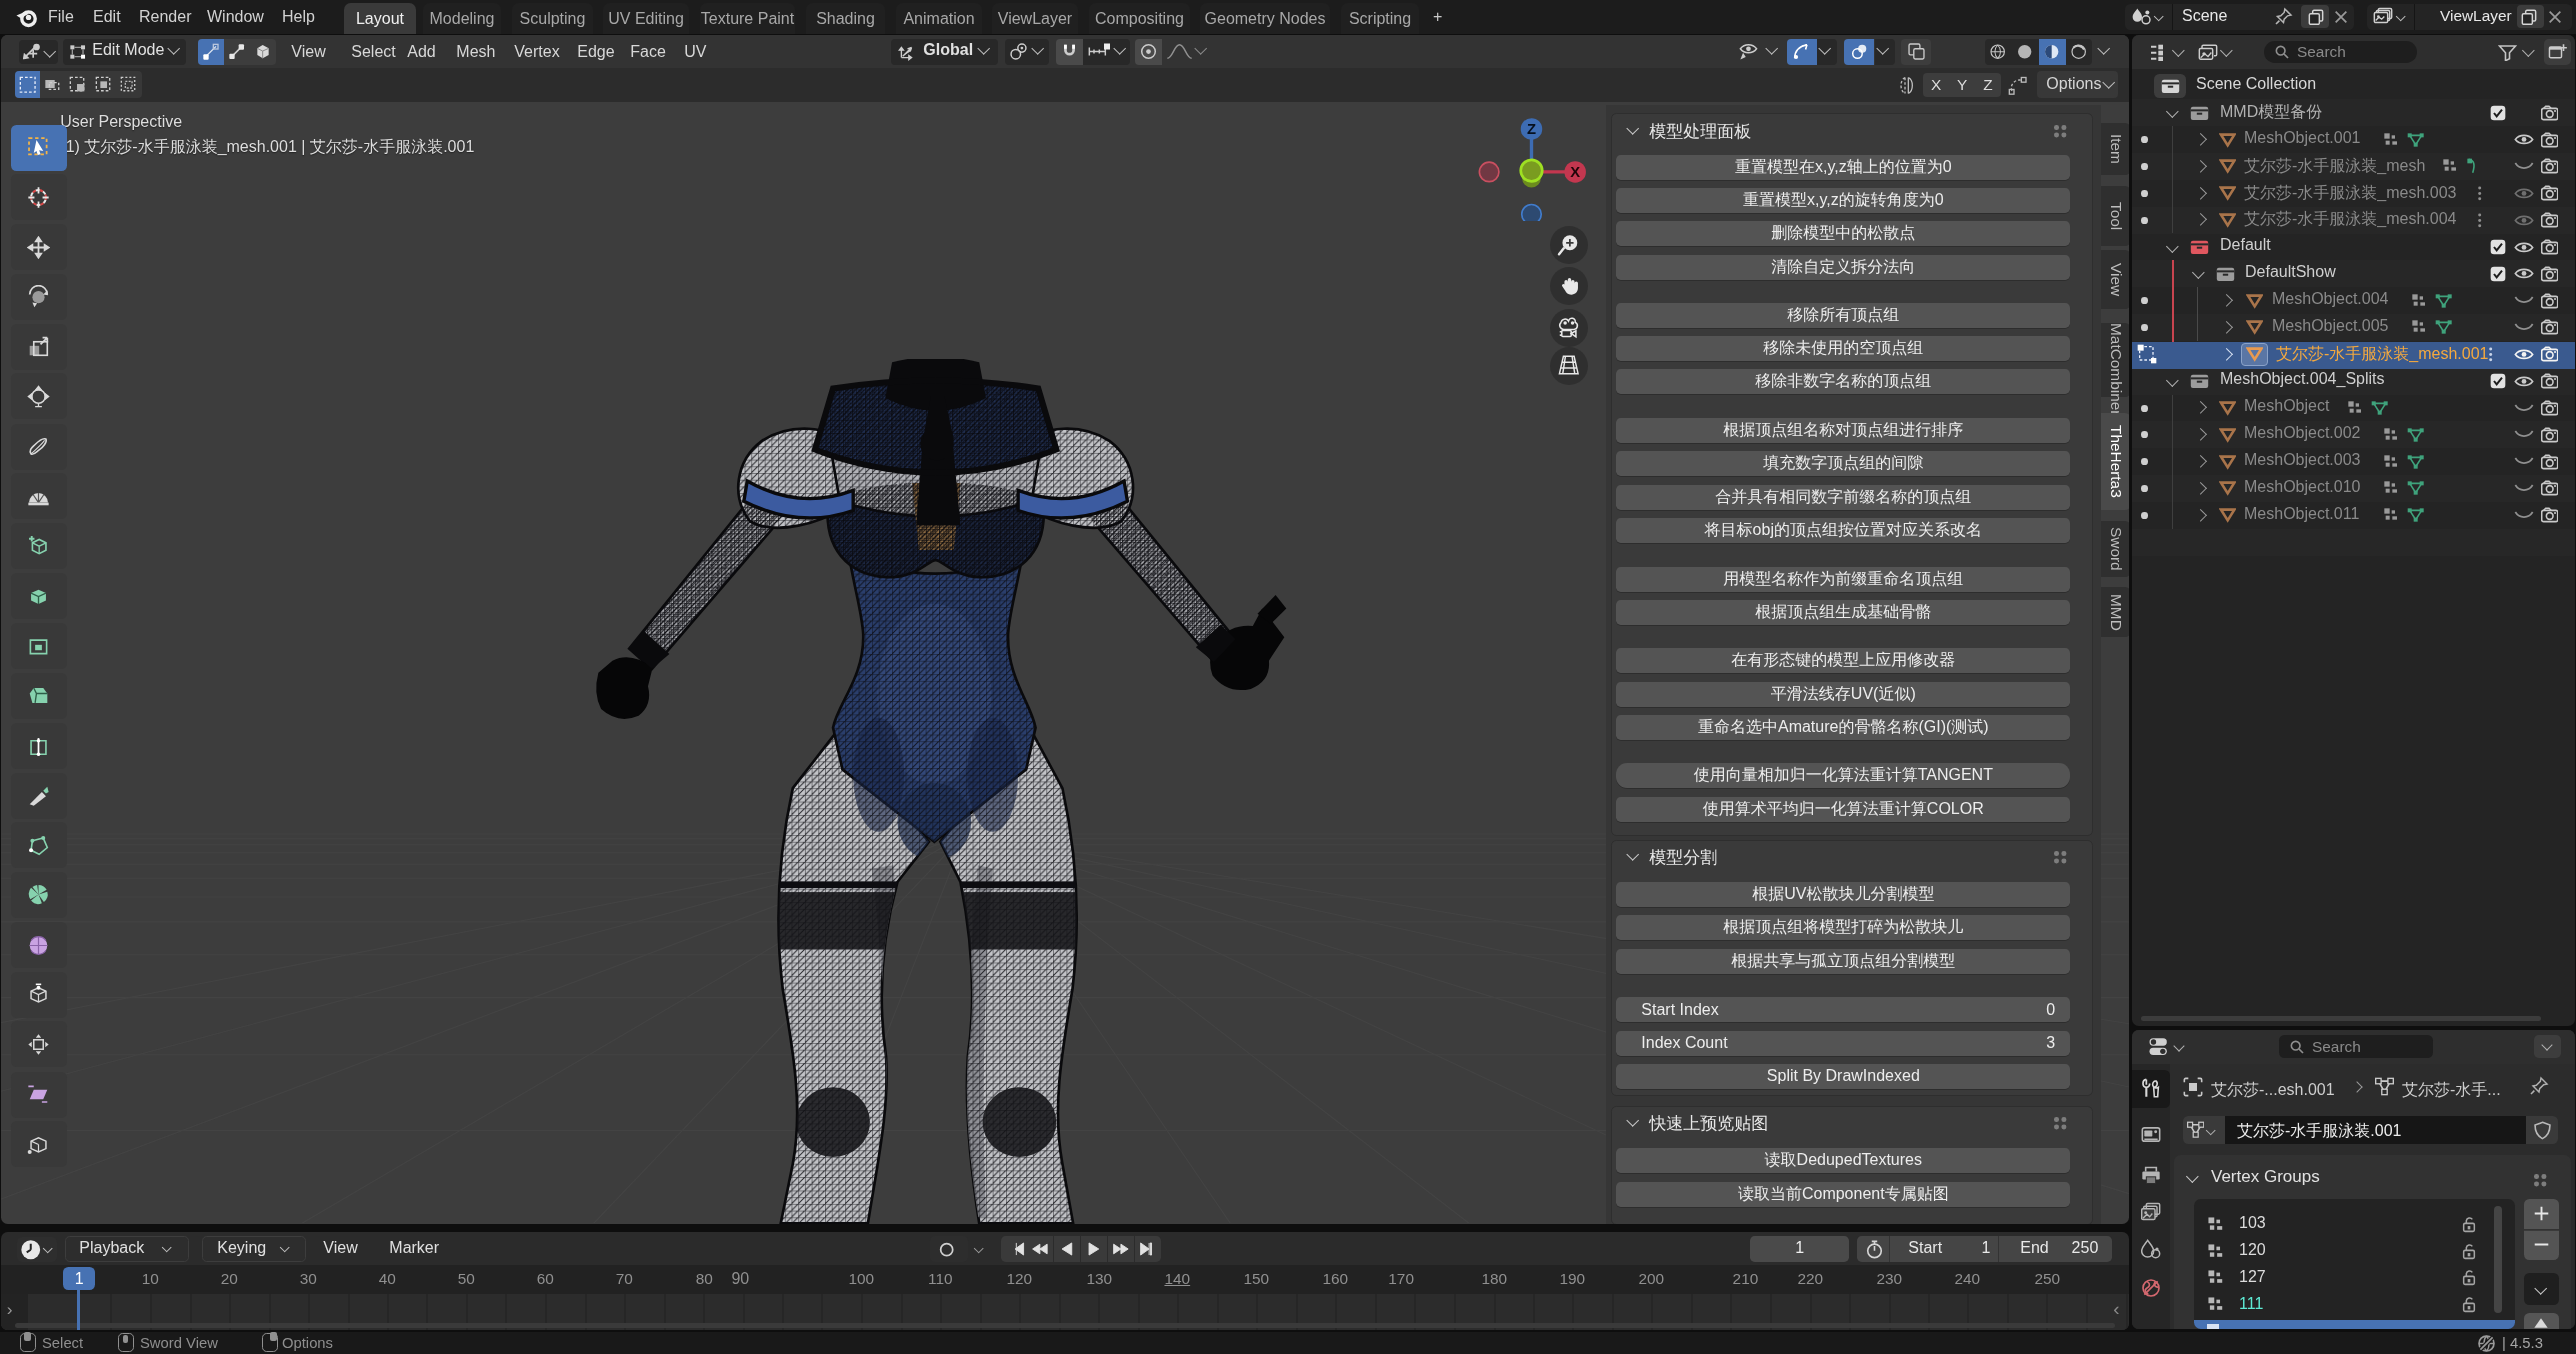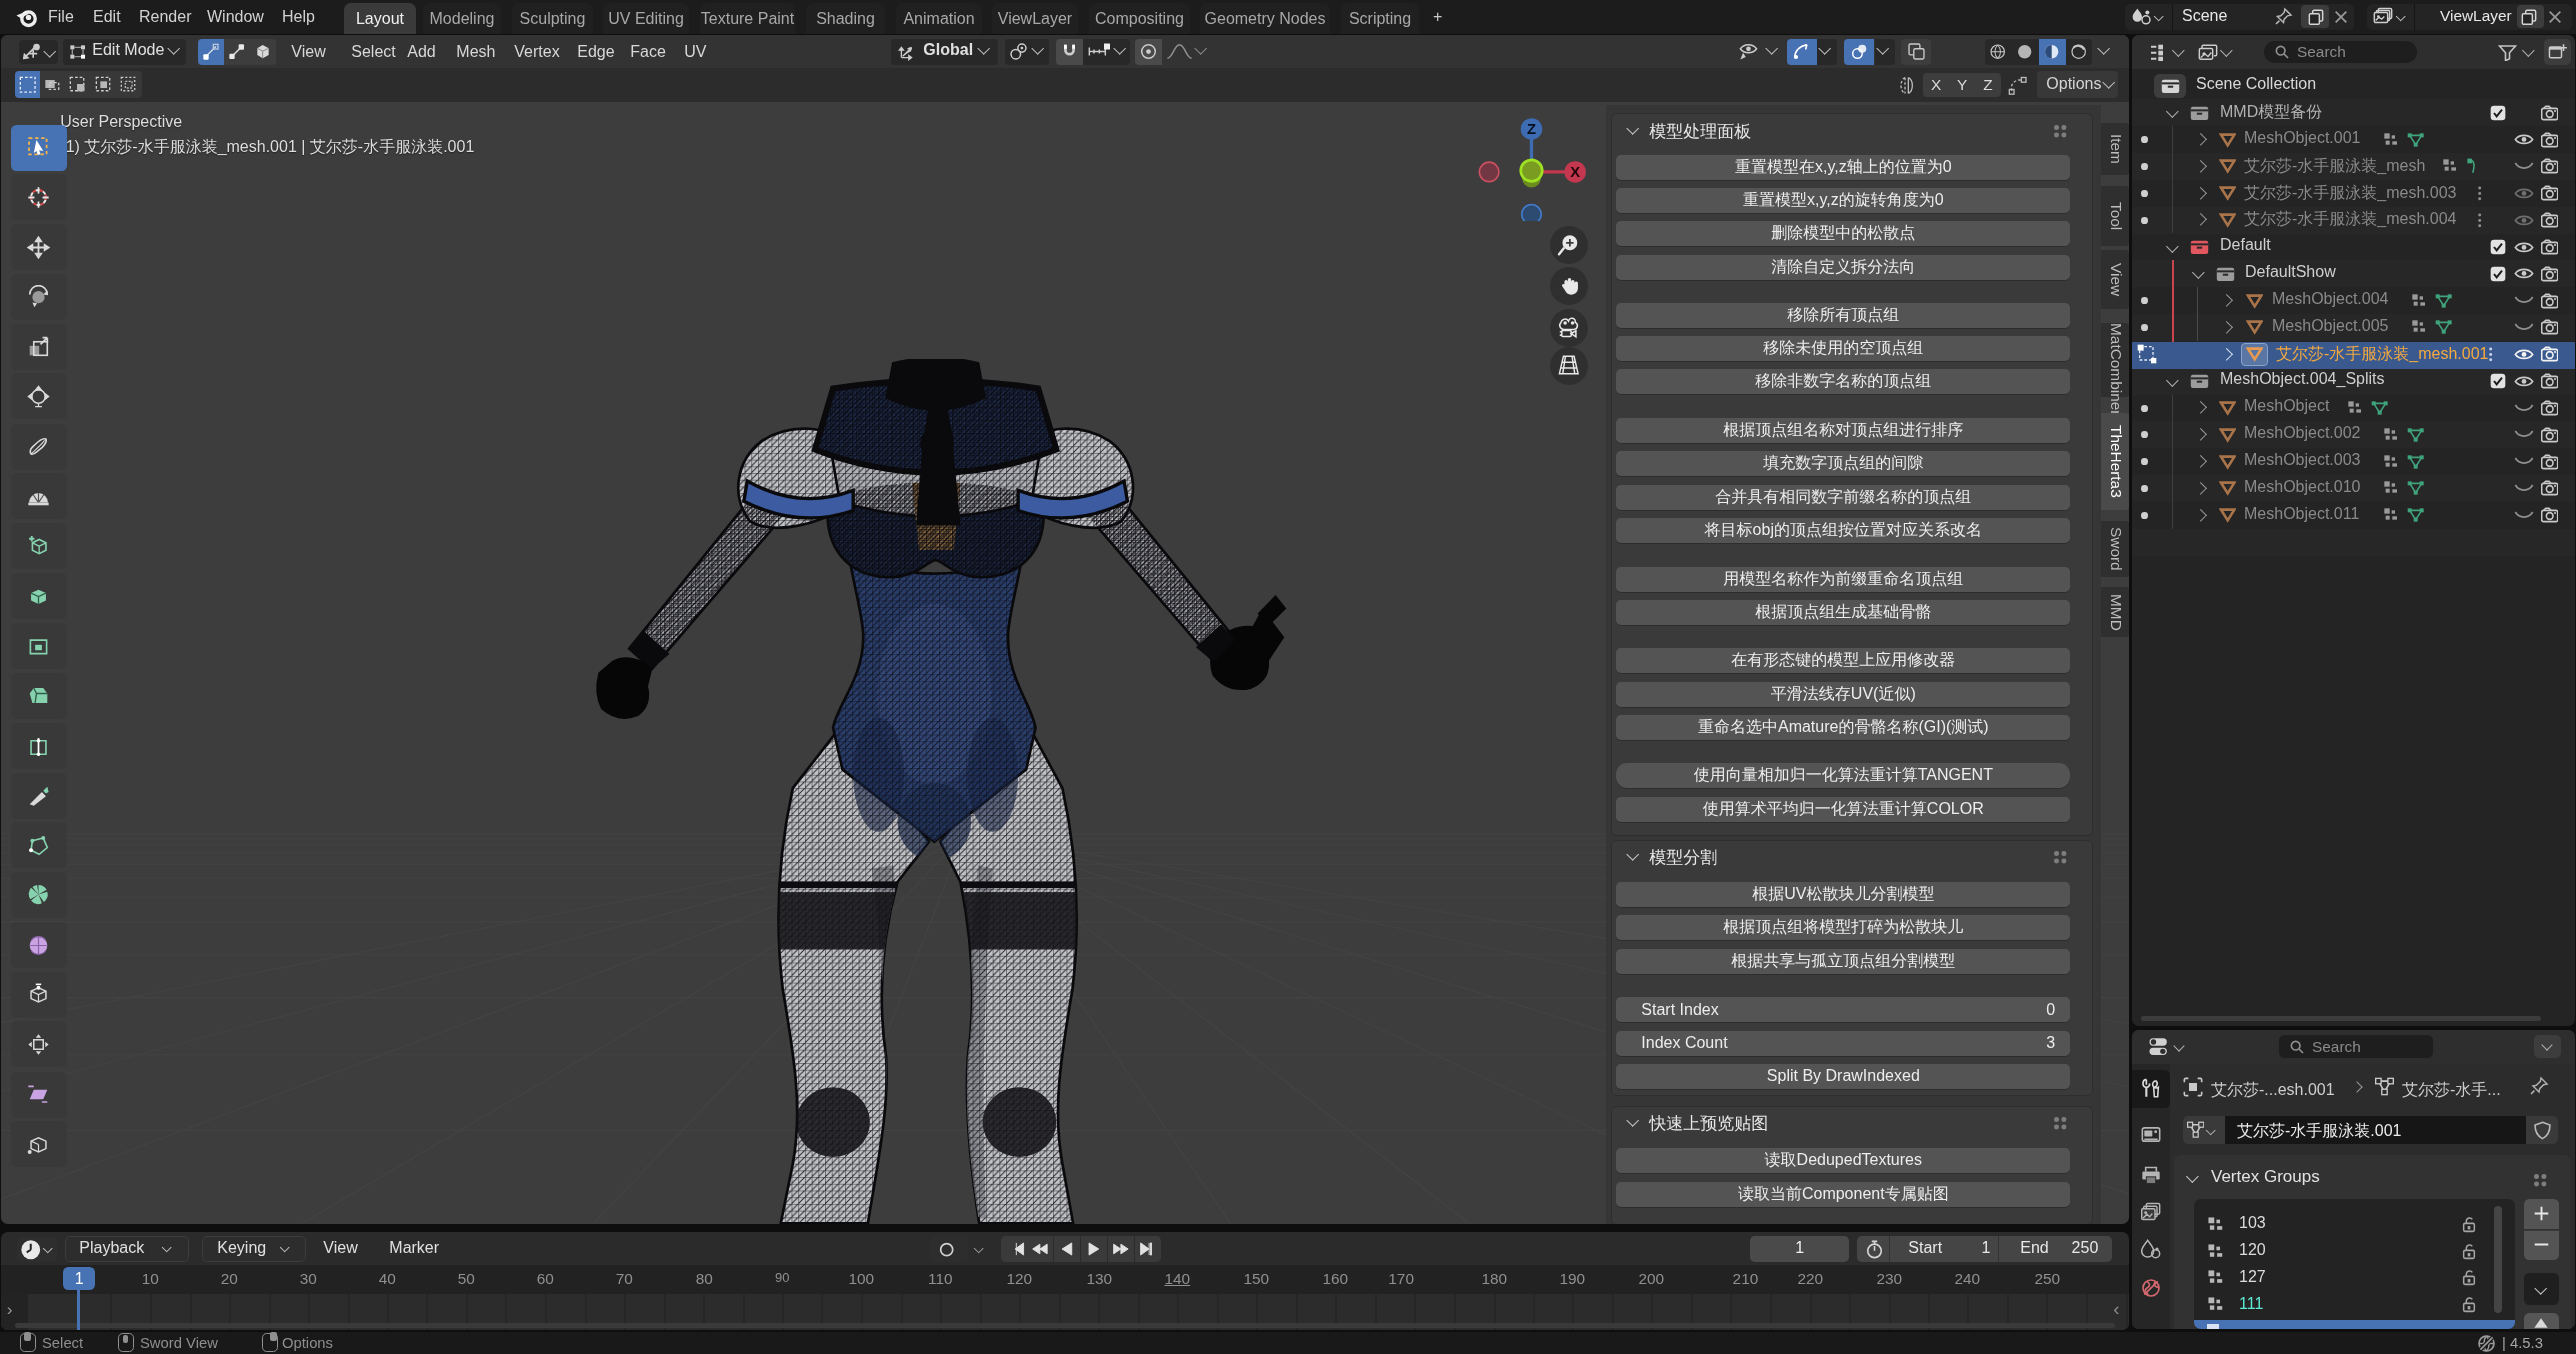--- a/index.html
+++ b/index.html
@@ -662,7 +662,7 @@
       <span class="abs" style="left:517px;top:38px;width:54px;text-align:center;font-size:15.4px;color:#909090;">60</span>
       <span class="abs" style="left:596px;top:38px;width:54px;text-align:center;font-size:15.4px;color:#909090;">70</span>
       <span class="abs" style="left:676px;top:38px;width:54px;text-align:center;font-size:15.4px;color:#909090;">80</span>
-      <span class="abs" style="left:754px;top:38px;width:54px;text-align:center;font-size:13px;color:#909090;">90</span>
+      <span class="abs" style="left:712px;top:38px;width:54px;text-align:center;font-size:16px;color:#909090;">90</span>
       <span class="abs" style="left:833px;top:38px;width:54px;text-align:center;font-size:15.4px;color:#909090;">100</span>
       <span class="abs" style="left:912px;top:38px;width:54px;text-align:center;font-size:15.4px;color:#909090;">110</span>
       <span class="abs" style="left:991px;top:38px;width:54px;text-align:center;font-size:15.4px;color:#909090;">120</span>

